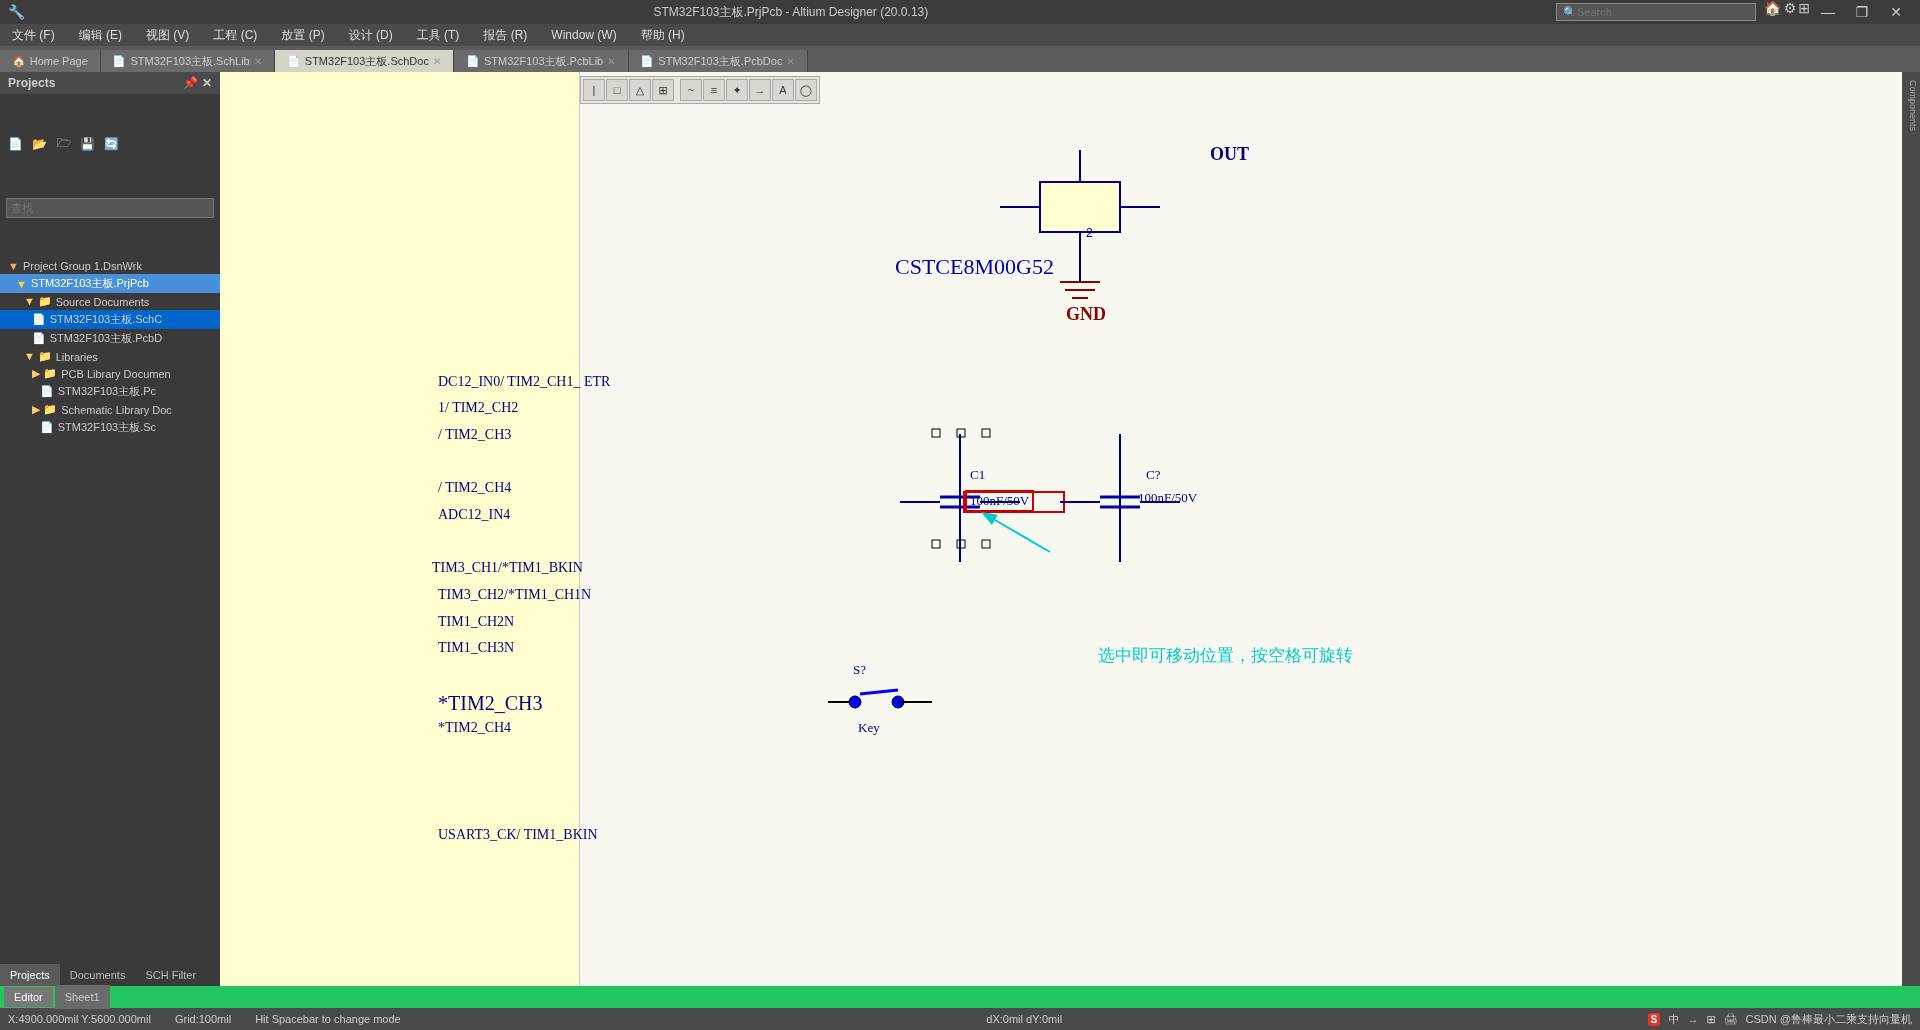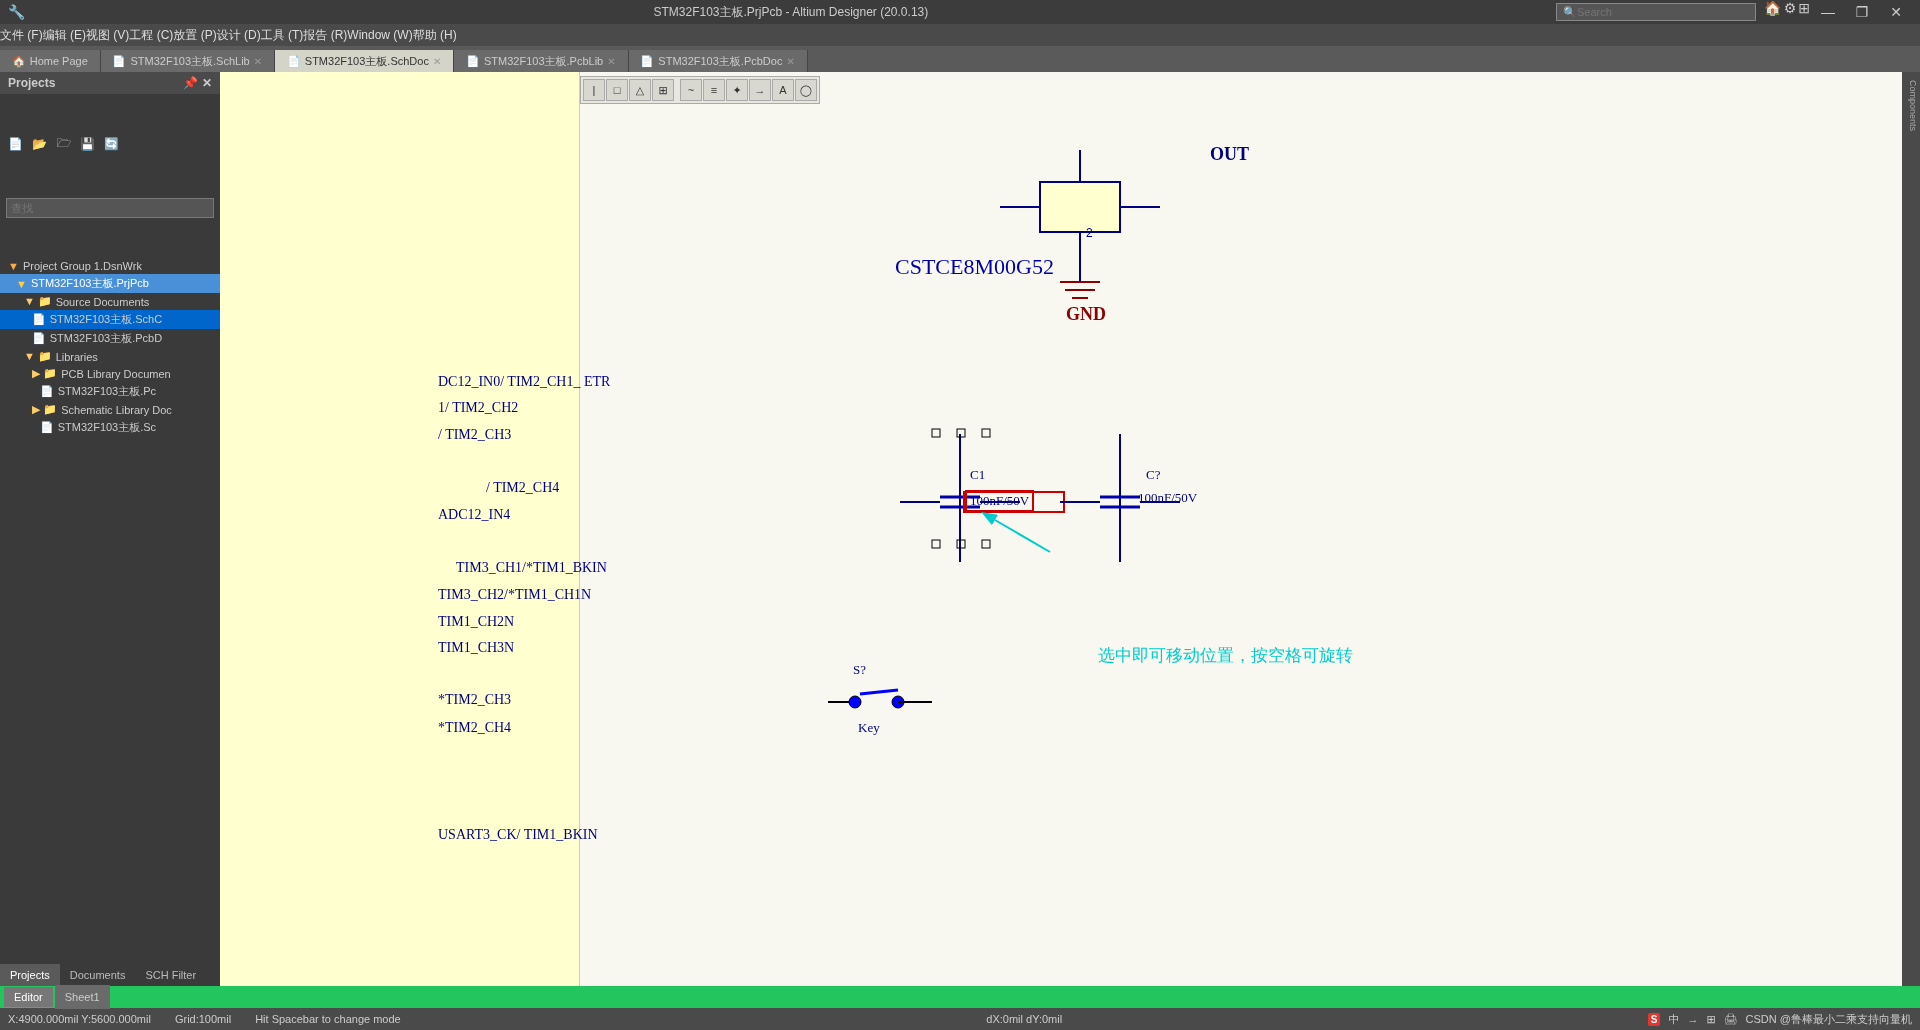--- a/index.html
+++ b/index.html
@@ -21,7 +21,7 @@
       width: 100%; height: 22px; background: #4a4a4a; display: flex; align-items: center;
       color: #ddd; font-size: 12px;
     }
-    #menubar .menu-item { padding: 2px 0; cursor: pointer; height: 22px; display: flex; align-items: center; }
+    #menubar .menu-item { padding: 2px 12px; cursor: pointer; height: 22px; display: flex; align-items: center; }
 
     
     #tabbar {

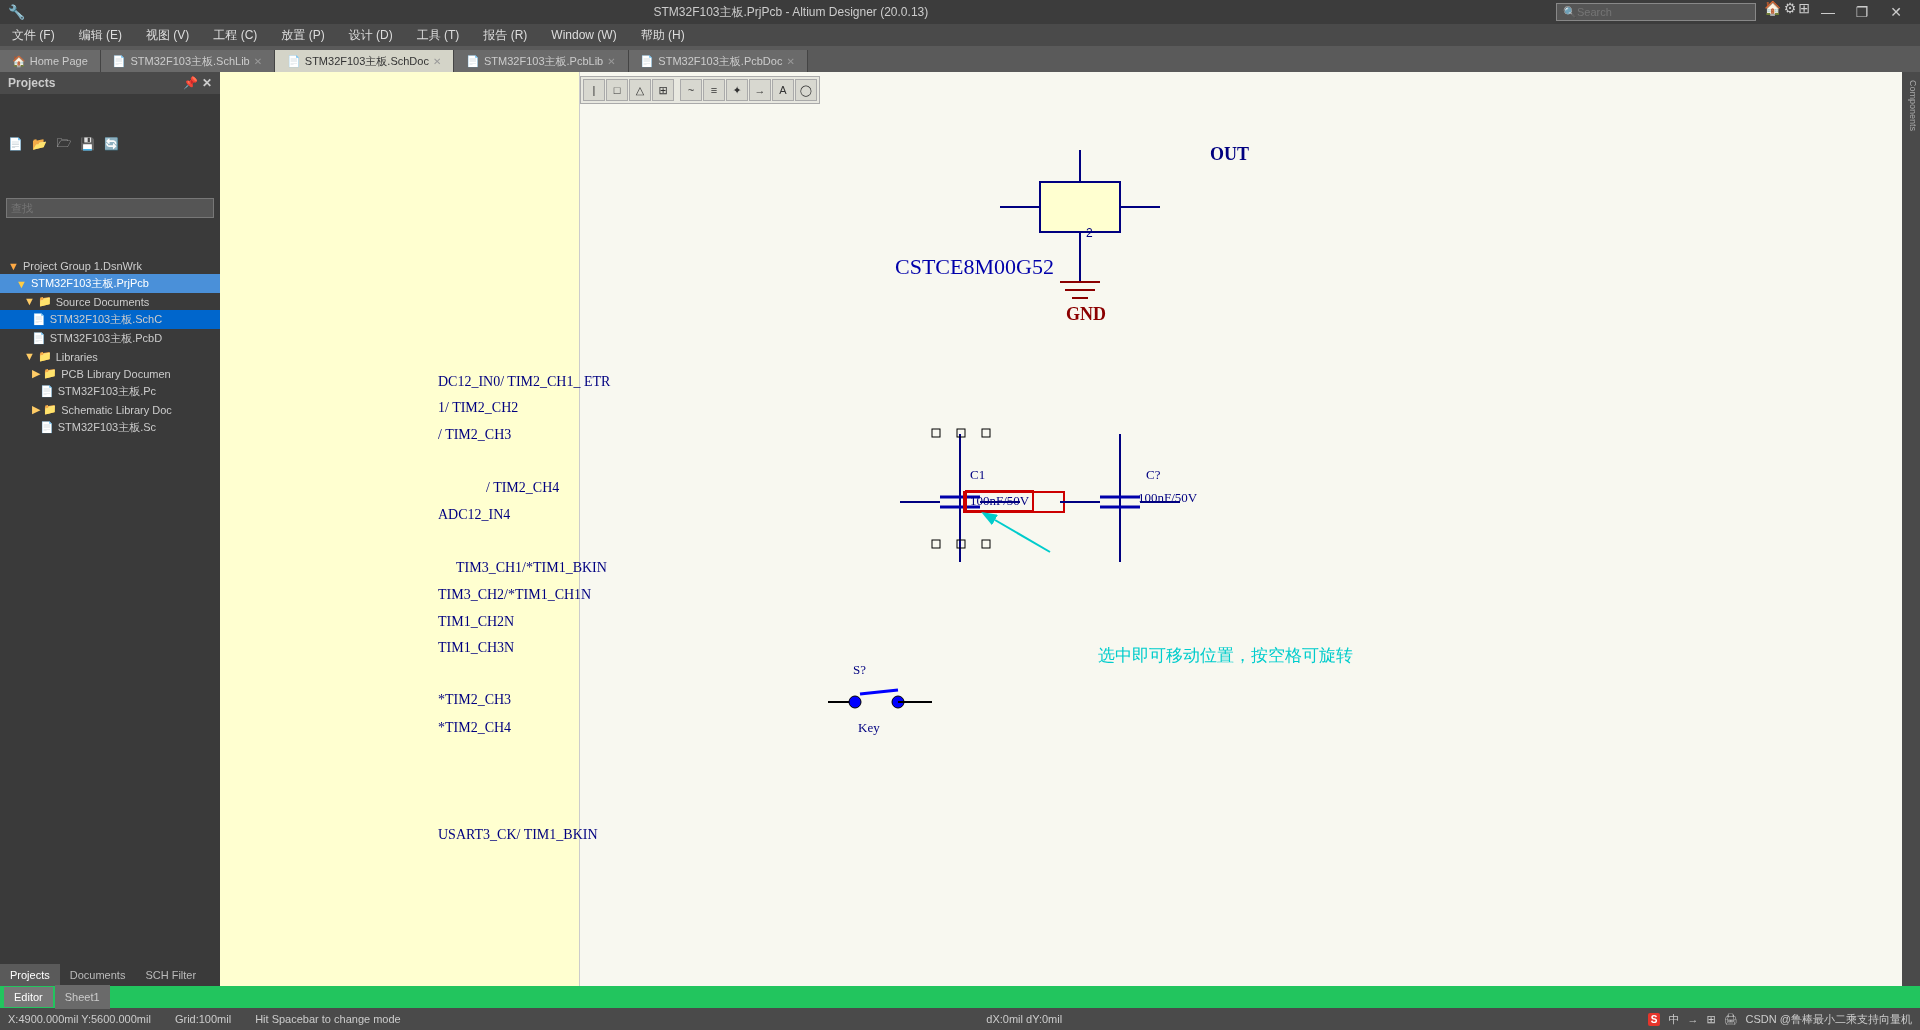--- a/index.html
+++ b/index.html
@@ -328,7 +328,7 @@
     <div style="position:absolute;left:218px;top:302px;color:#000080;font-size:14px;font-family:'Times New Roman',serif;">DC12_IN0/ TIM2_CH1_  ETR</div>
     <div style="position:absolute;left:218px;top:328px;color:#000080;font-size:14px;font-family:'Times New Roman',serif;">1/ TIM2_CH2</div>
     <div style="position:absolute;left:218px;top:355px;color:#000080;font-size:14px;font-family:'Times New Roman',serif;">/ TIM2_CH3</div>
-    <div style="position:absolute;left:218px;top:408px;color:#000080;font-size:14px;font-family:'Times New Roman',serif;margin-left:48px;">/ TIM2_CH4</div>
+    <div style="position:absolute;left:218px;top:408px;color:#000080;font-size:14px;font-family:'Times New Roman',serif;">/ TIM2_CH4</div>
     <div style="position:absolute;left:218px;top:435px;color:#000080;font-size:14px;font-family:'Times New Roman',serif;">ADC12_IN4</div>
     <div style="position:absolute;left:236px;top:488px;color:#000080;font-size:14px;font-family:'Times New Roman',serif;">TIM3_CH1/*TIM1_BKIN</div>
     <div style="position:absolute;left:218px;top:515px;color:#000080;font-size:14px;font-family:'Times New Roman',serif;">TIM3_CH2/*TIM1_CH1N</div>

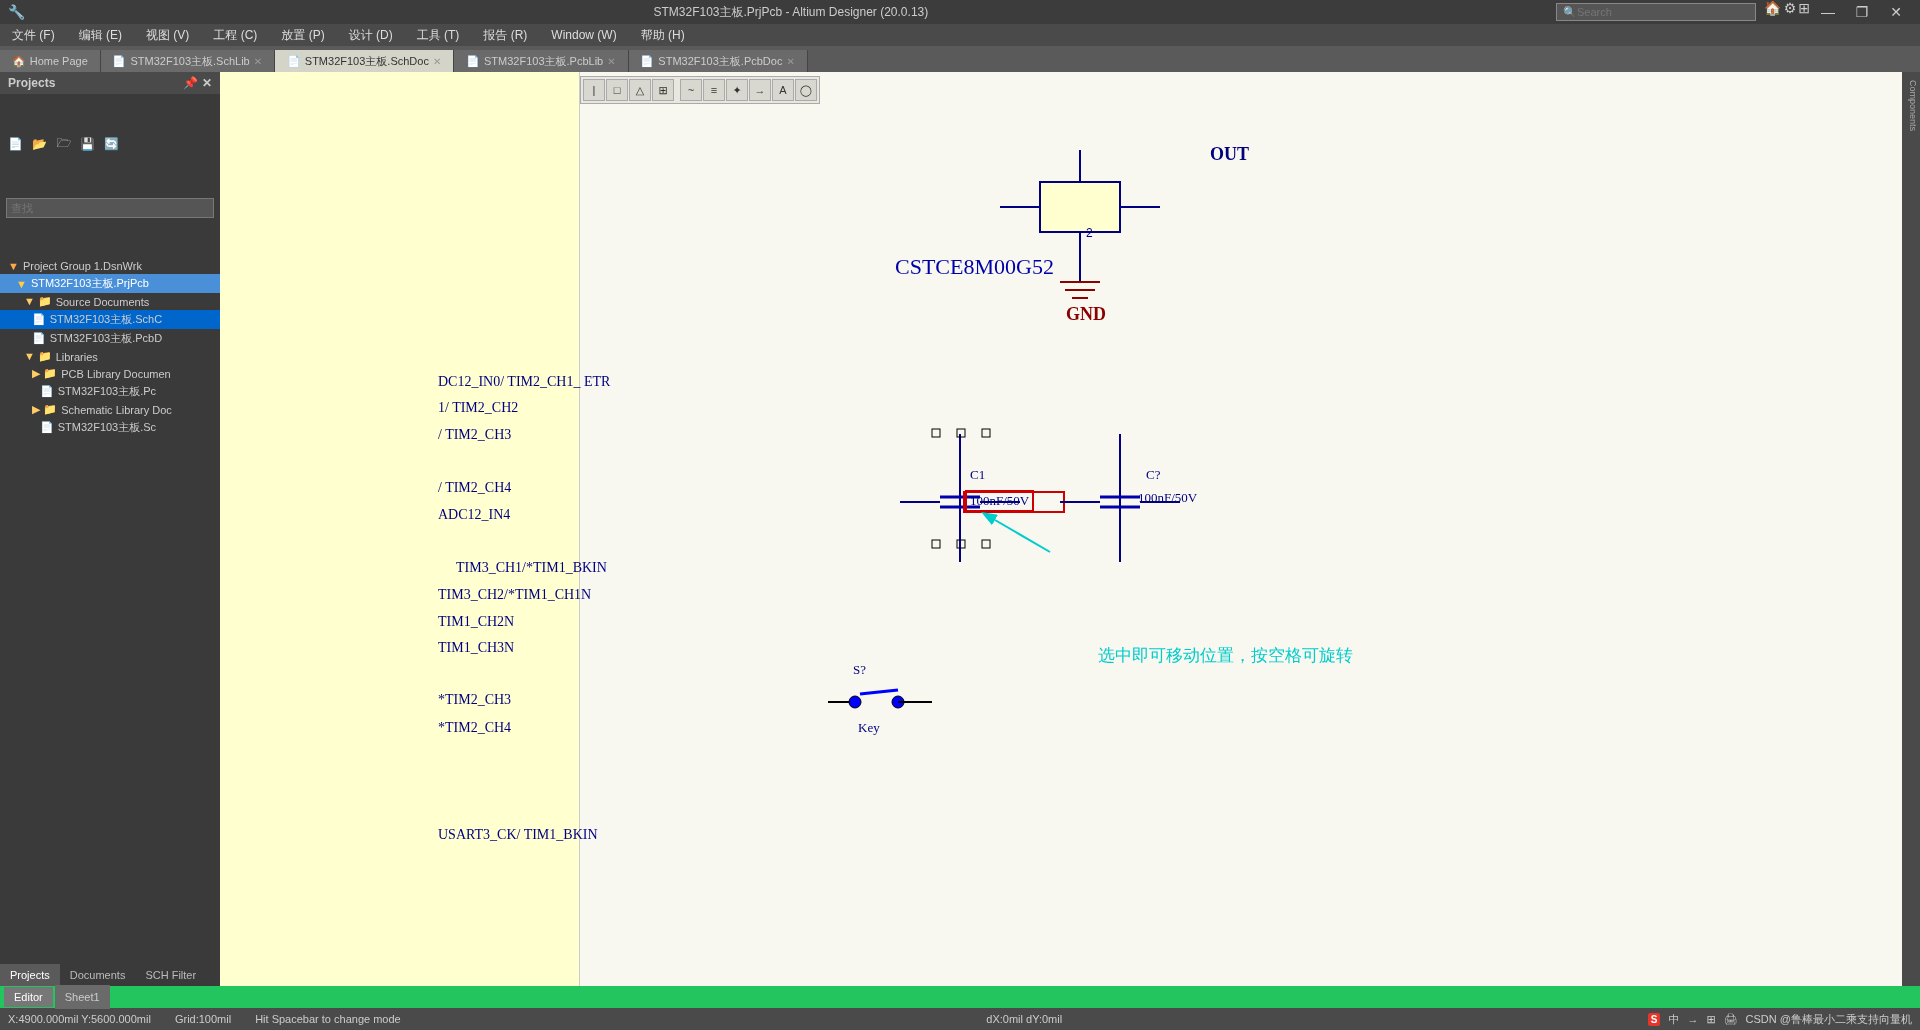--- a/index.html
+++ b/index.html
@@ -330,7 +330,7 @@
     <div style="position:absolute;left:218px;top:355px;color:#000080;font-size:14px;font-family:'Times New Roman',serif;">/ TIM2_CH3</div>
     <div style="position:absolute;left:218px;top:408px;color:#000080;font-size:14px;font-family:'Times New Roman',serif;">/ TIM2_CH4</div>
     <div style="position:absolute;left:218px;top:435px;color:#000080;font-size:14px;font-family:'Times New Roman',serif;">ADC12_IN4</div>
-    <div style="position:absolute;left:236px;top:488px;color:#000080;font-size:14px;font-family:'Times New Roman',serif;">TIM3_CH1/*TIM1_BKIN</div>
+    <div style="position:absolute;left:212px;top:488px;color:#000080;font-size:14px;font-family:'Times New Roman',serif;">TIM3_CH1/*TIM1_BKIN</div>
     <div style="position:absolute;left:218px;top:515px;color:#000080;font-size:14px;font-family:'Times New Roman',serif;">TIM3_CH2/*TIM1_CH1N</div>
     <div style="position:absolute;left:218px;top:542px;color:#000080;font-size:14px;font-family:'Times New Roman',serif;">TIM1_CH2N</div>
     <div style="position:absolute;left:218px;top:568px;color:#000080;font-size:14px;font-family:'Times New Roman',serif;">TIM1_CH3N</div>

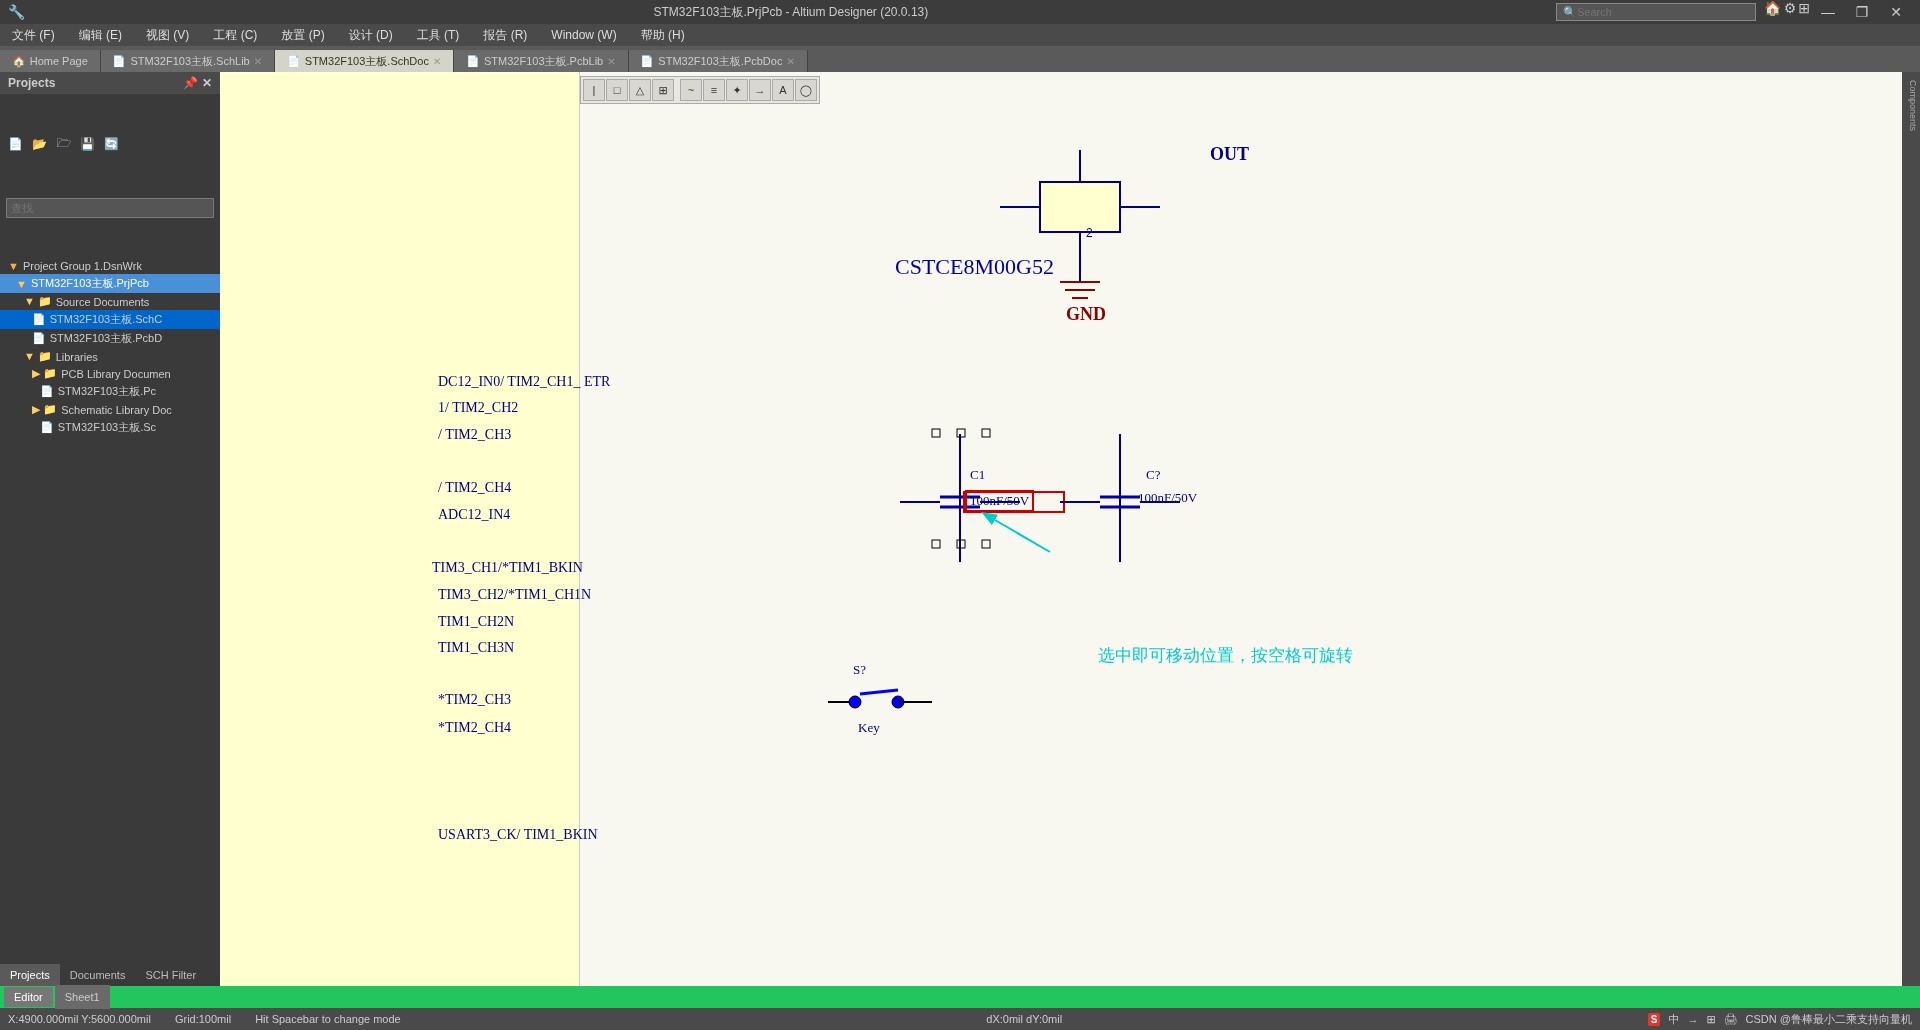--- a/index.html
+++ b/index.html
@@ -334,7 +334,7 @@
     <div style="position:absolute;left:218px;top:515px;color:#000080;font-size:14px;font-family:'Times New Roman',serif;">TIM3_CH2/*TIM1_CH1N</div>
     <div style="position:absolute;left:218px;top:542px;color:#000080;font-size:14px;font-family:'Times New Roman',serif;">TIM1_CH2N</div>
     <div style="position:absolute;left:218px;top:568px;color:#000080;font-size:14px;font-family:'Times New Roman',serif;">TIM1_CH3N</div>
-    <div style="position:absolute;left:218px;top:620px;color:#000080;font-size:14px;font-family:'Times New Roman',serif;">*TIM2_CH3</div>
+    <div style="position:absolute;left:218px;top:620px;color:#000080;font-size:20px;font-family:'Times New Roman',serif;">*TIM2_CH3</div>
     <div style="position:absolute;left:218px;top:648px;color:#000080;font-size:14px;font-family:'Times New Roman',serif;">*TIM2_CH4</div>
     <div style="position:absolute;left:218px;top:755px;color:#000080;font-size:14px;font-family:'Times New Roman',serif;">USART3_CK/ TIM1_BKIN</div>
   </div>

